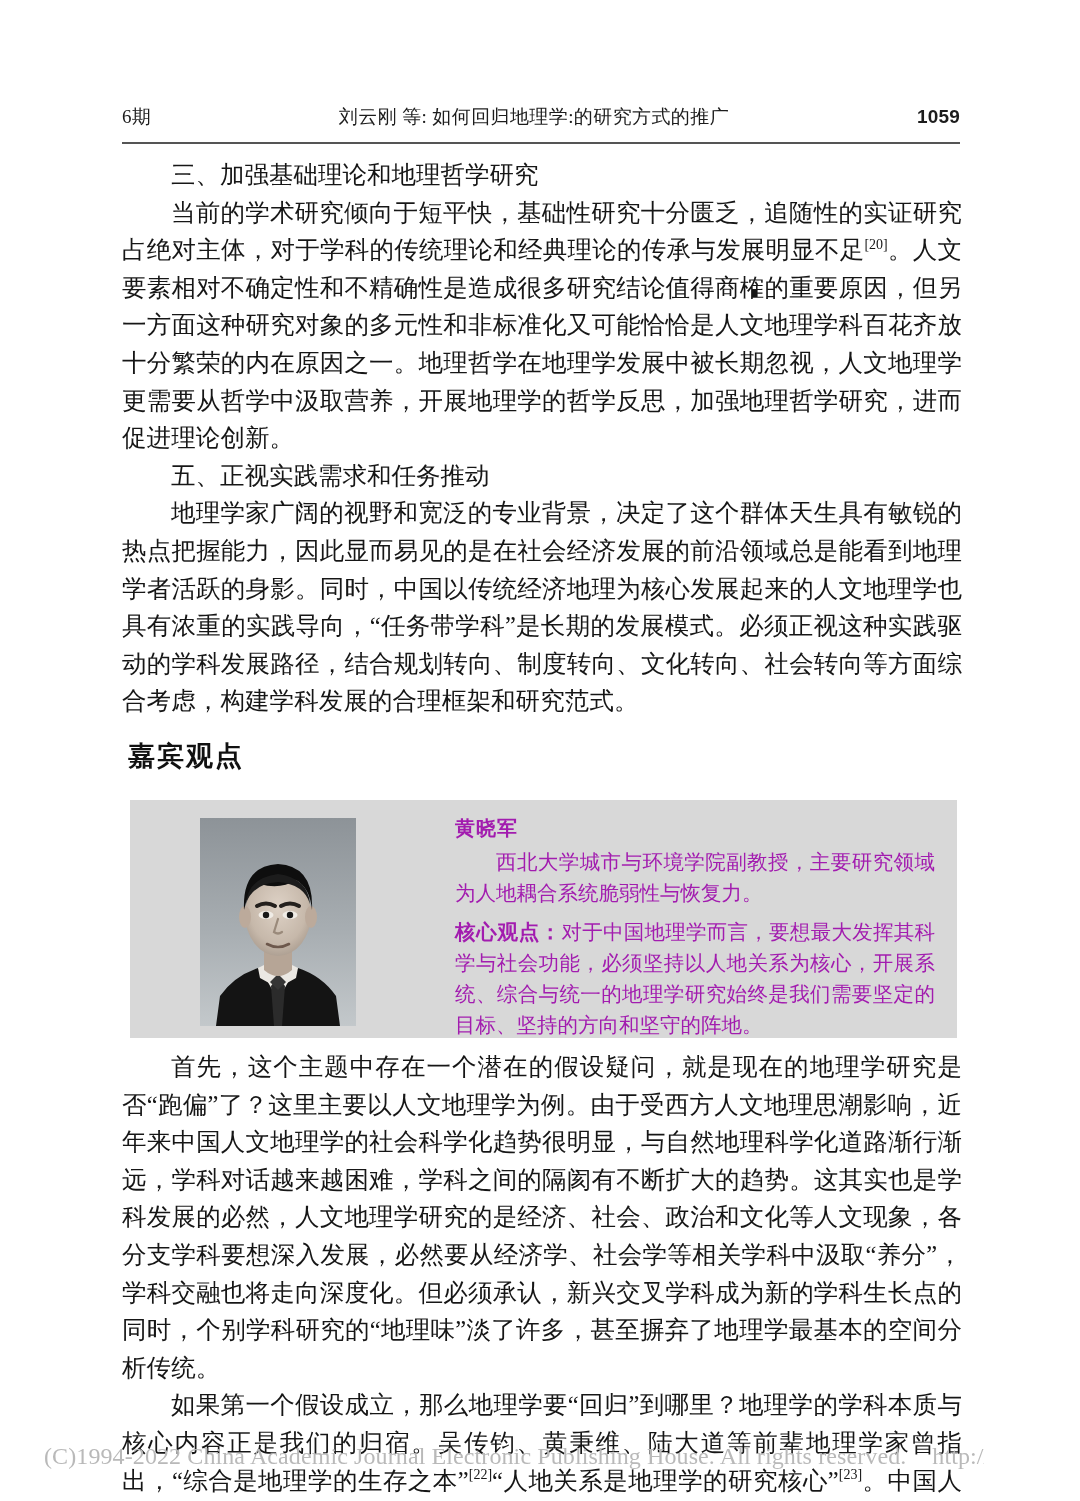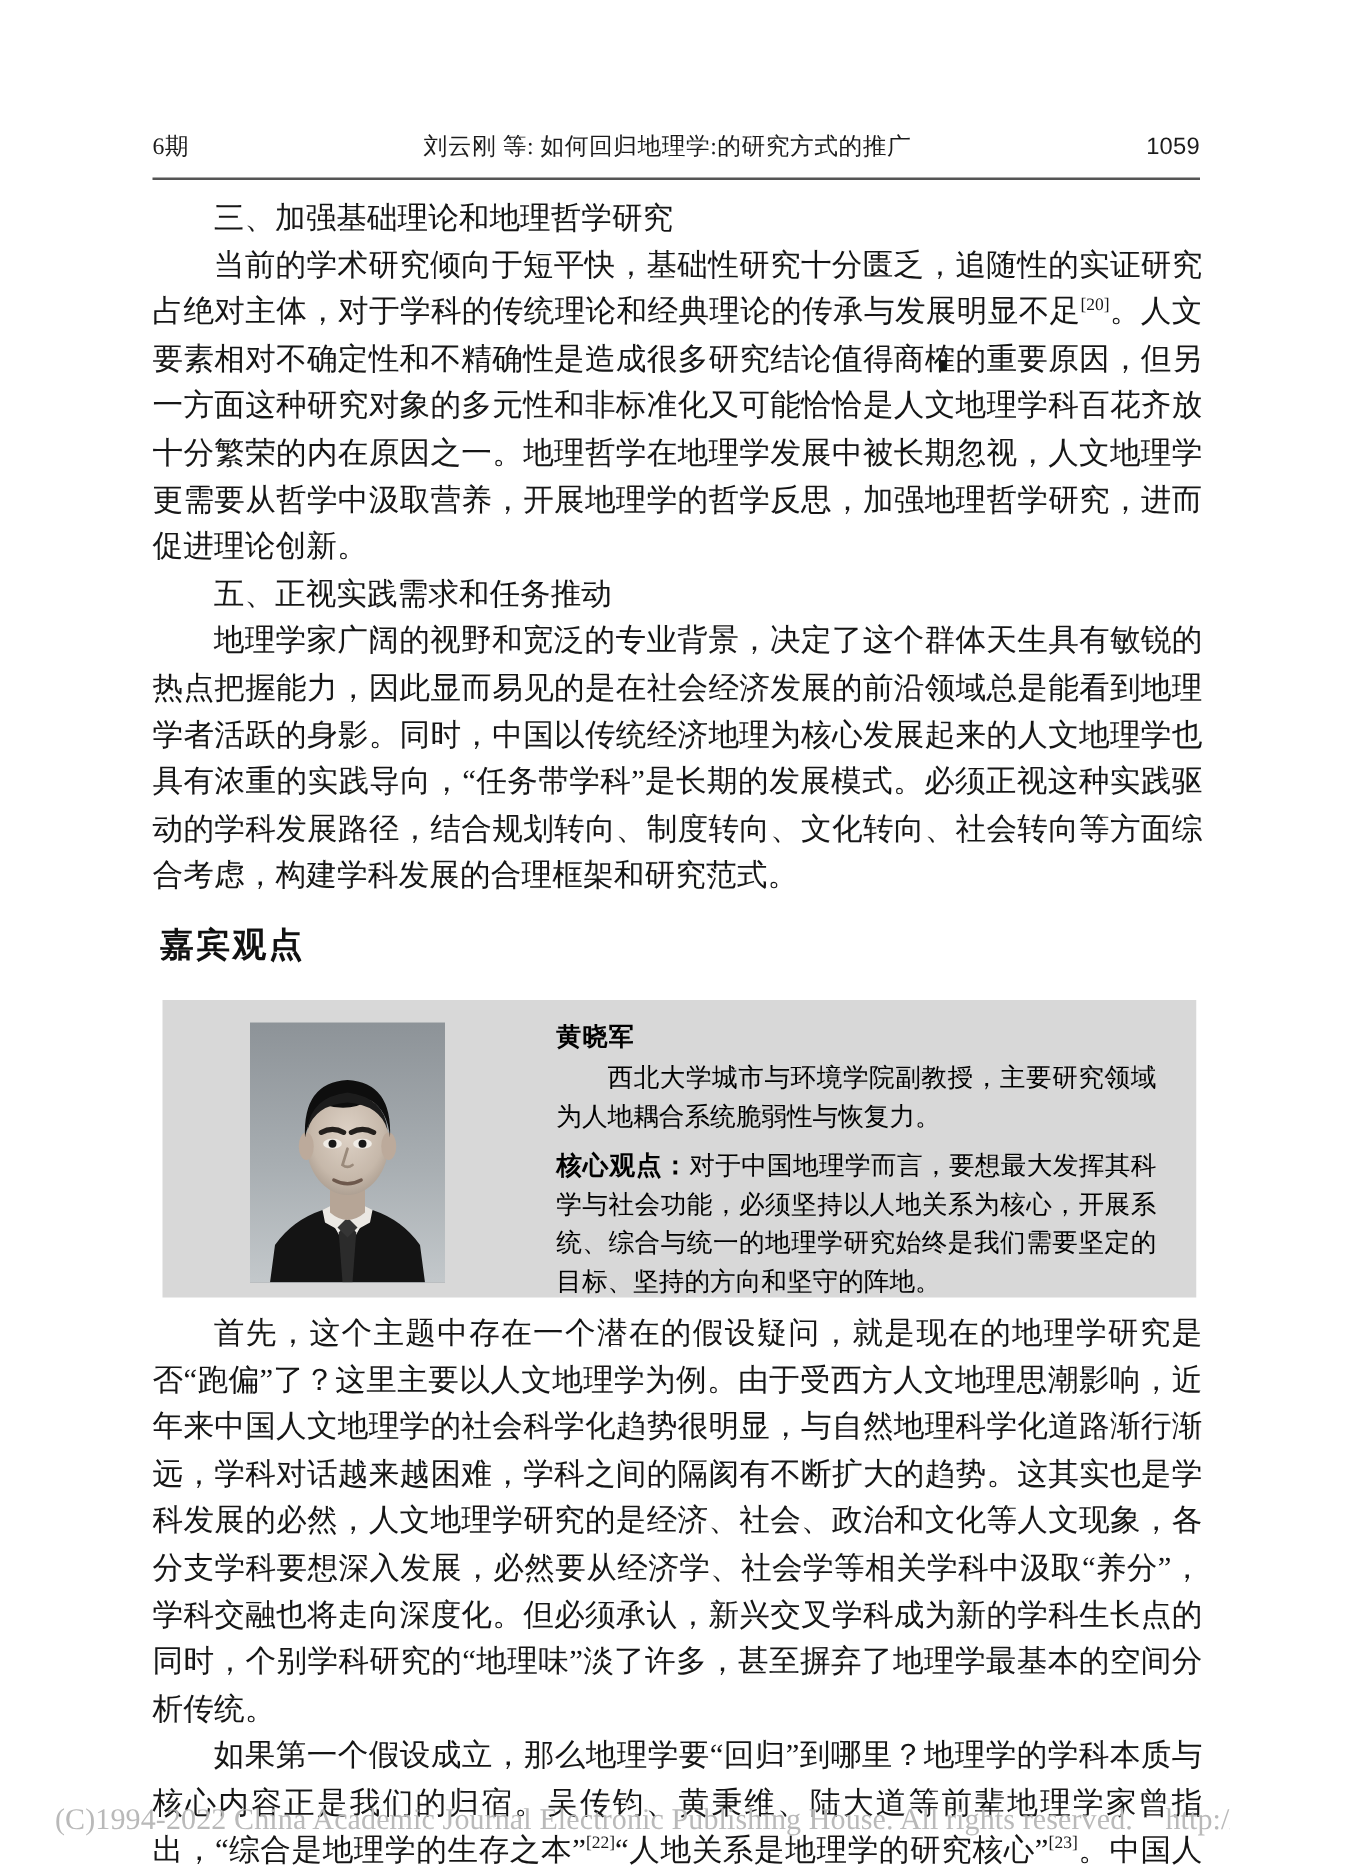--- a/index.html
+++ b/index.html
@@ -46,6 +46,7 @@
     white-space: nowrap;
     font-family: "Liberation Sans", sans-serif;
     font-size: 19px;
+    font-weight: bold;
   }
   .head-rule {
     position: absolute;

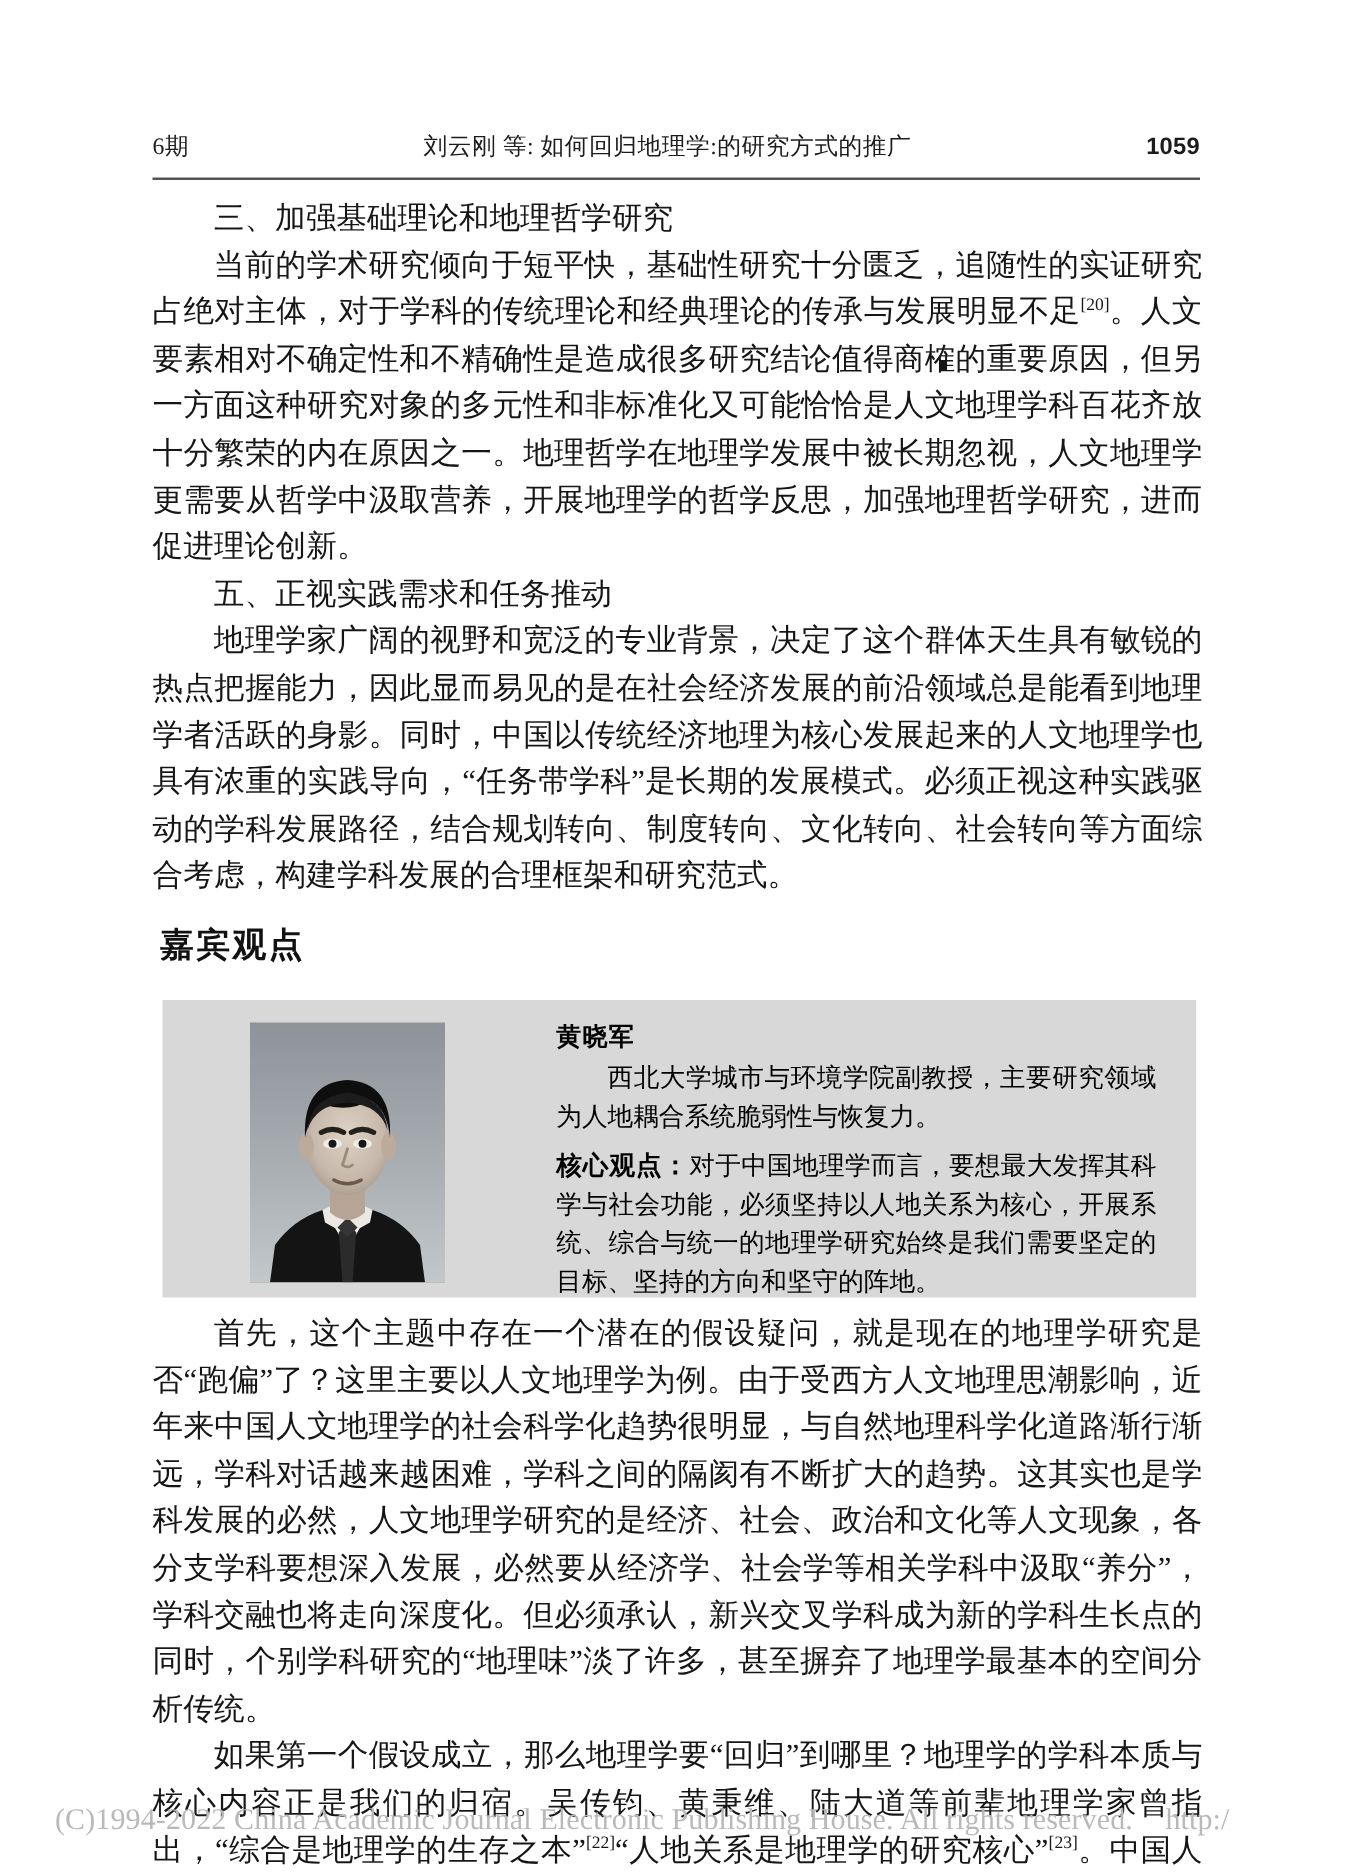--- a/index.html
+++ b/index.html
@@ -126,11 +126,11 @@
   .photo-wrap svg { display: block; width: 100%; height: 100%; }
   .profile-text {
     position: absolute;
-    left: 315px;
+    left: 325px;
     top: 10px;
     width: 480px;
-    font-family: Liberation Serif, serif;
-    color: #000000;
+    font-family: Liberation Mono, monospace;
+    color: #a21caf;
   }
   .guest-name {
     font-size: 20px;

